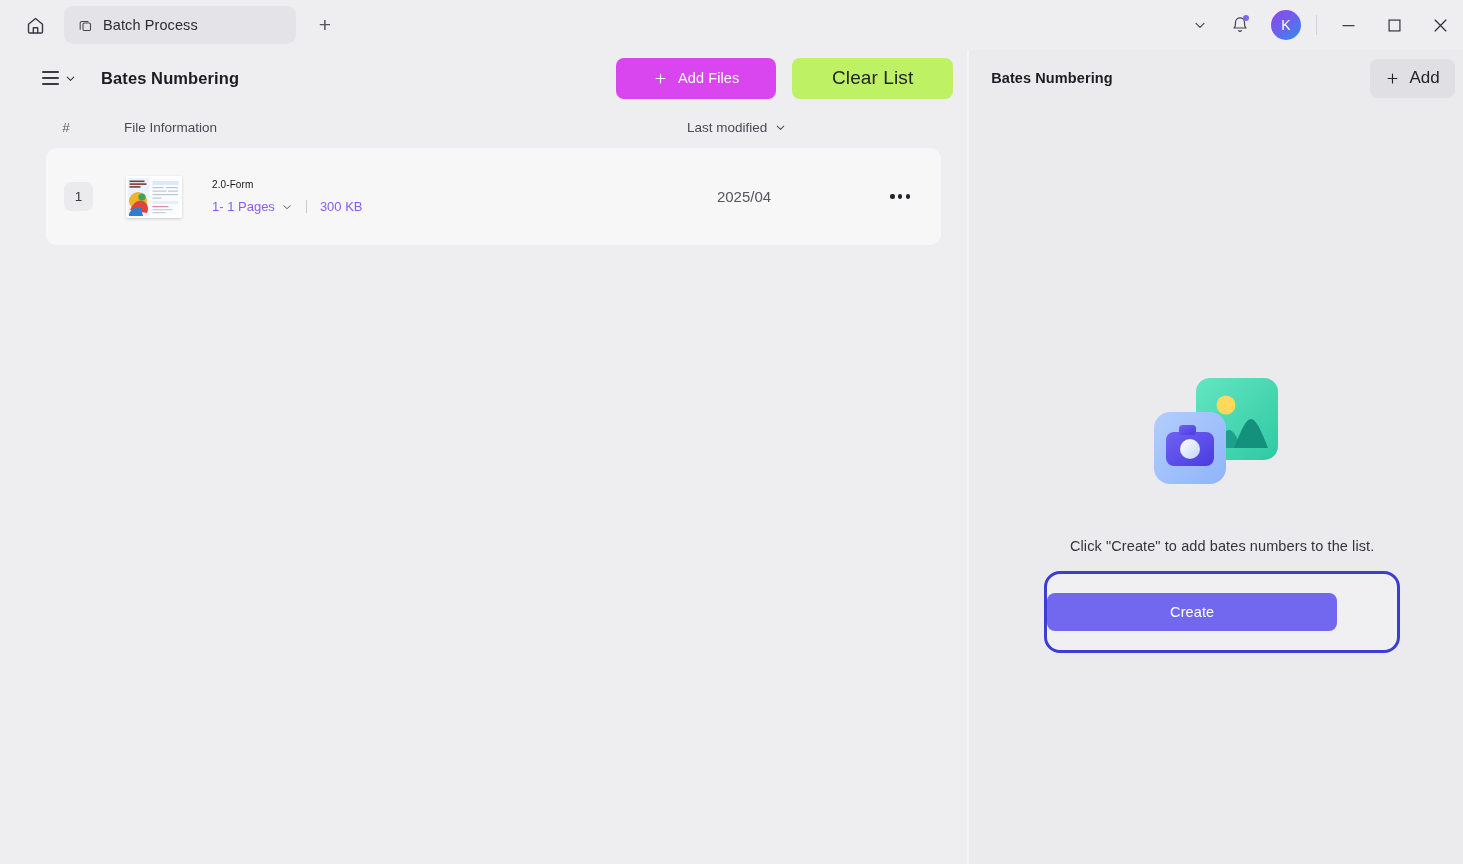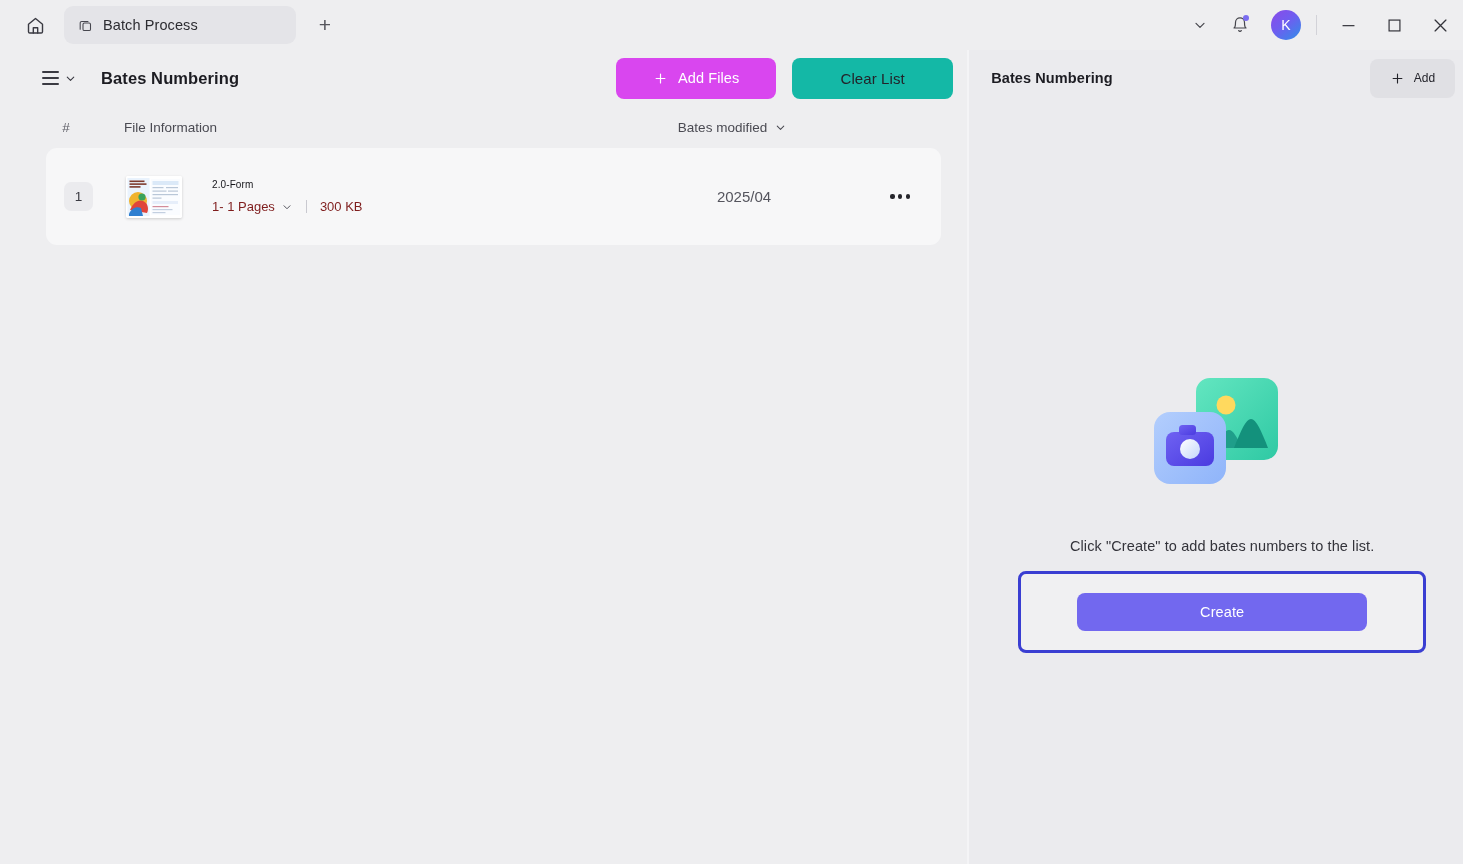--- a/index.html
+++ b/index.html
@@ -164,11 +164,11 @@
   }
   .btn-secondary {
     width: 161px; height: 41px;
-    background: #14b8a6;
+    background: #bef264;
     color: #23232a;
     border: none;
     border-radius: 8px;
-    font-size: 15px;
+    font-size: 19px;
     font-family: inherit;
     cursor: pointer;
     letter-spacing: .1px;

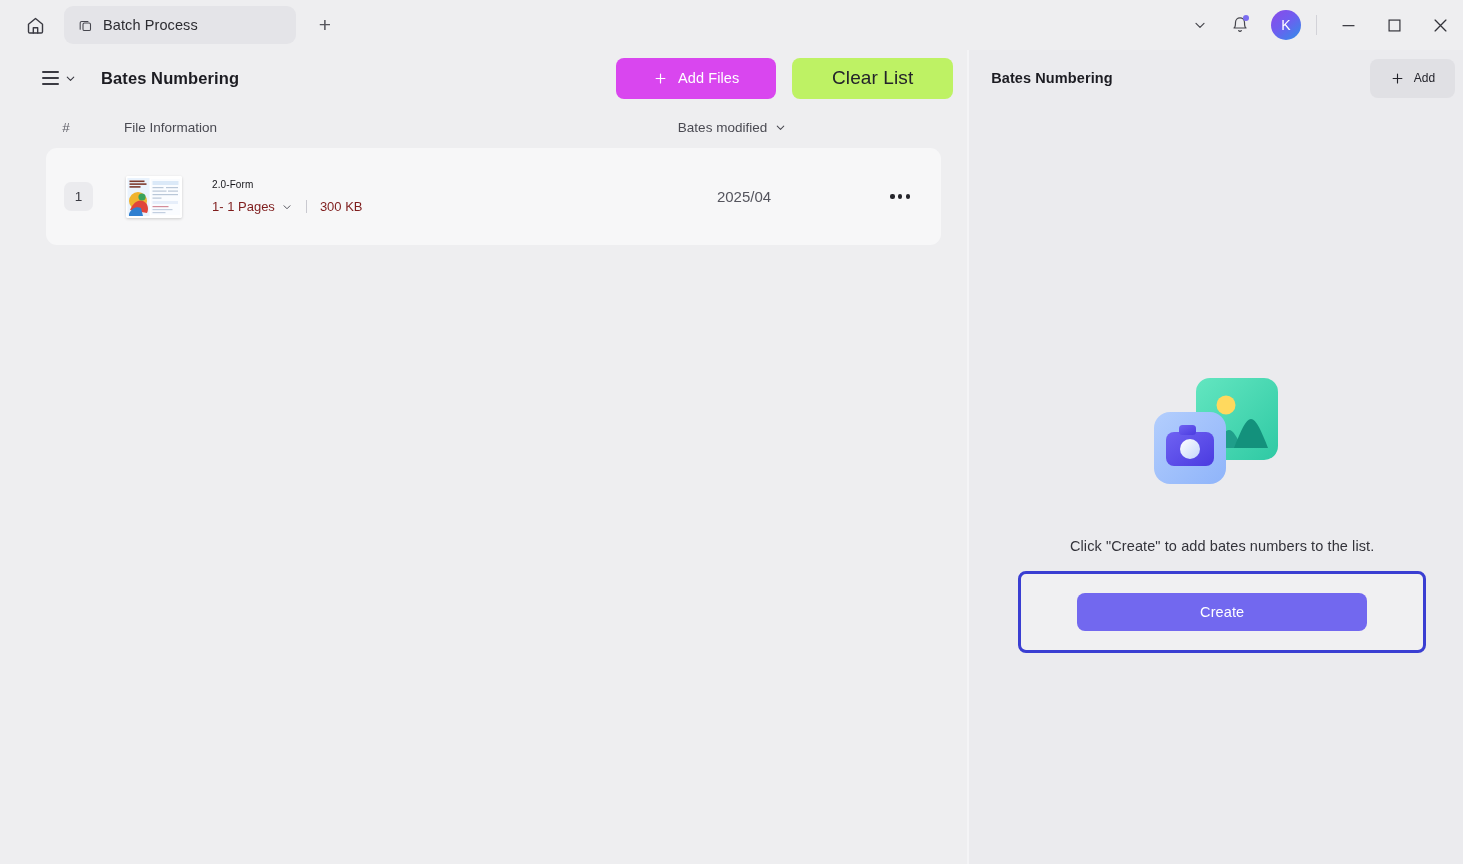--- a/index.html
+++ b/index.html
@@ -284,7 +284,7 @@
     border: none;
     border-radius: 8px;
     color: #23232a;
-    font-size: 12px;
+    font-size: 17px;
     font-family: inherit;
     display: flex; align-items: center; justify-content: center;
     gap: 9px;

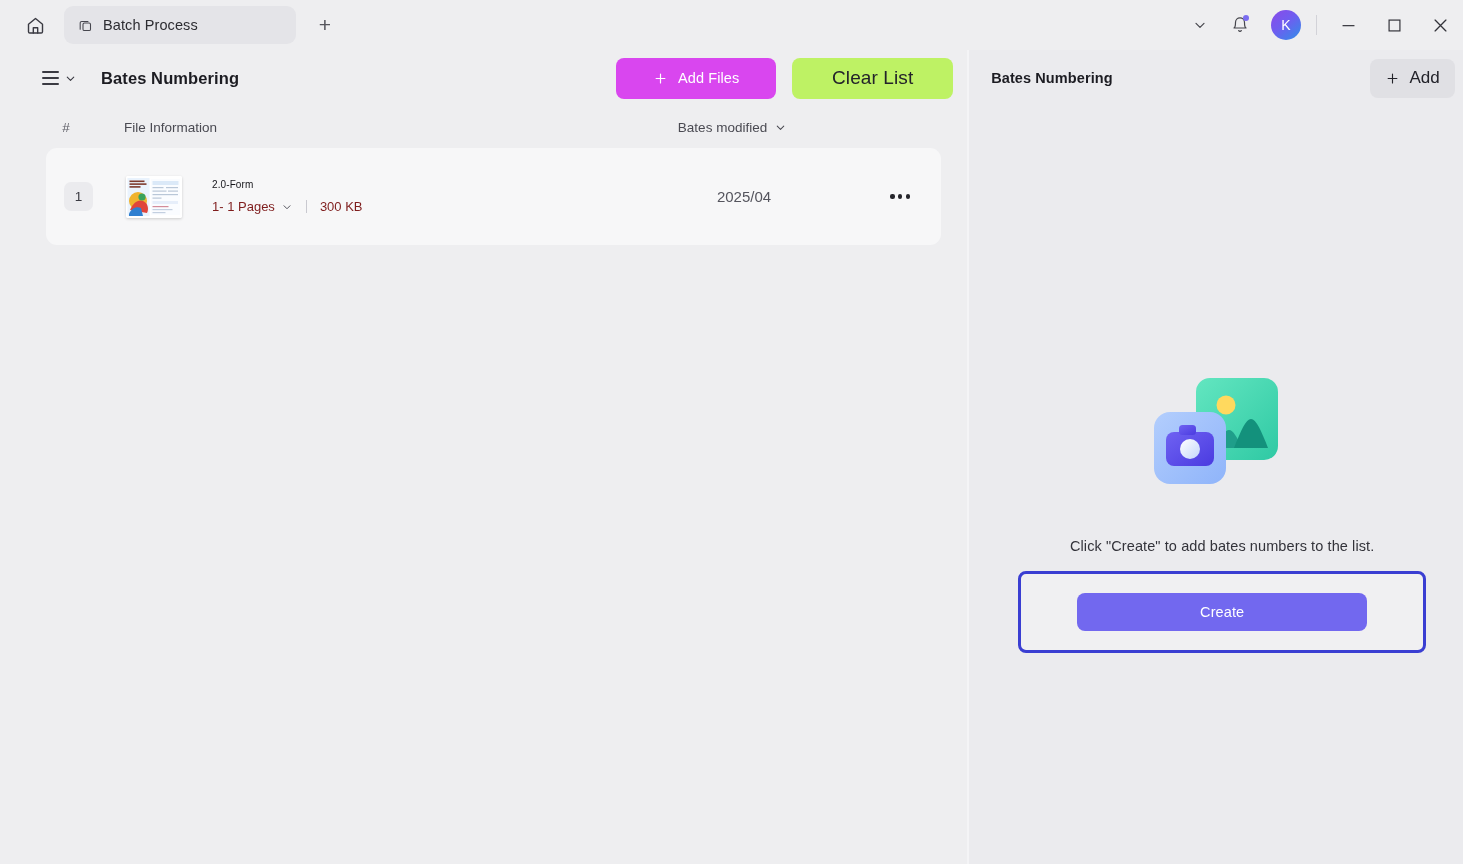--- a/index.html
+++ b/index.html
@@ -414,7 +414,7 @@
       <span class="col-num">#</span>
       <span class="col-fileinfo">File Information</span>
       <span class="col-modified">
-        <span>Bates modified</span>
+        <span>Last modified</span>
         <svg width="13" height="13" viewBox="0 0 24 24" fill="none" stroke="#4a4a52" stroke-width="1.9" stroke-linecap="round" stroke-linejoin="round">
           <path d="M6 9.5l6 6 6-6"></path>
         </svg>

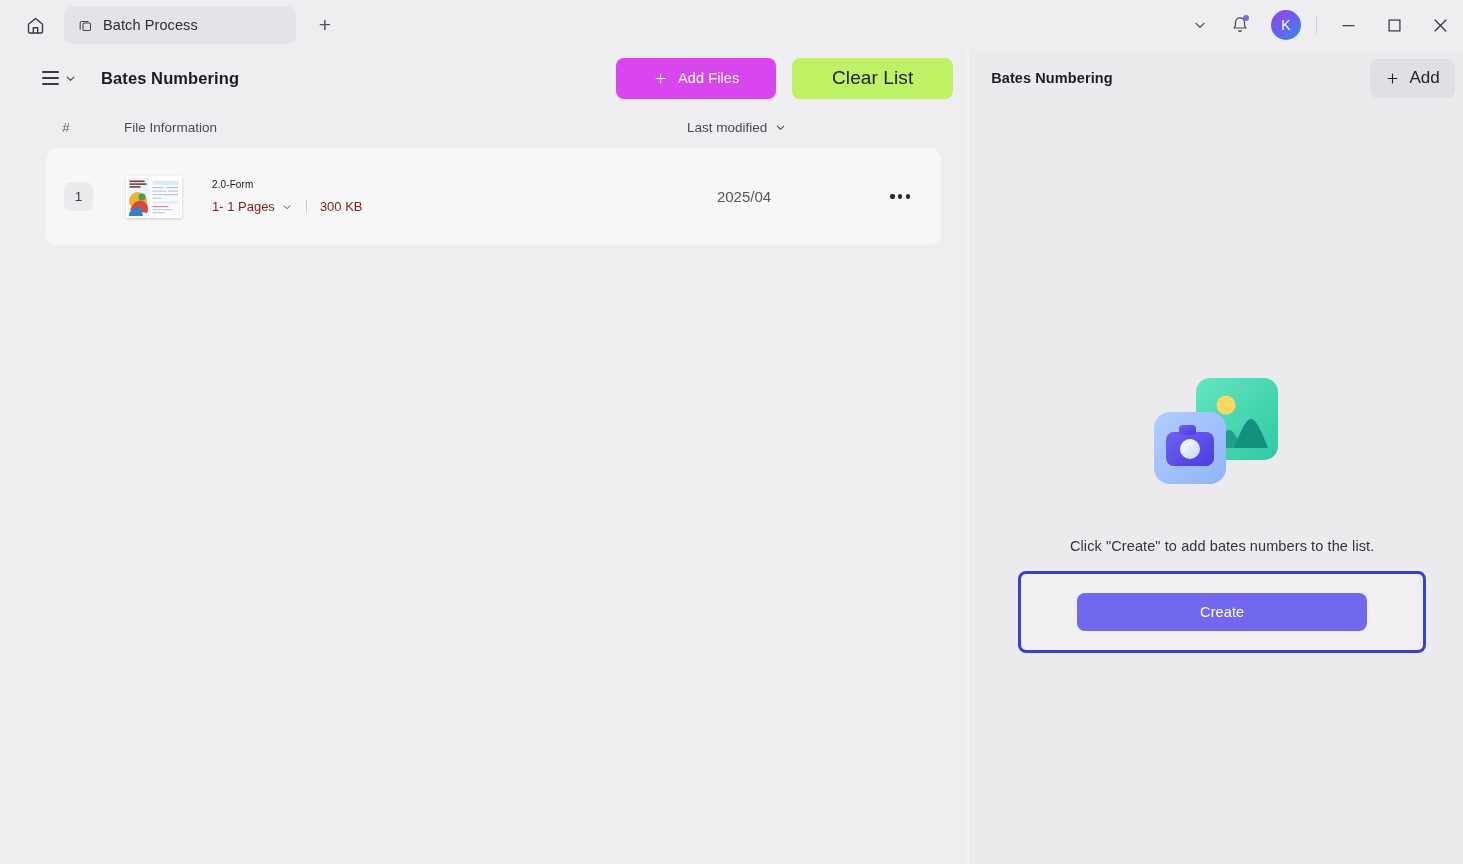--- a/index.html
+++ b/index.html
@@ -229,7 +229,7 @@
     margin-top: 9px;
     display: flex; align-items: center;
     font-size: 13px;
-    color: #7f1d1d;
+    color: #8b5cf6;
   }
   .pages-sel { display: flex; align-items: center; gap: 6px; cursor: pointer; }
   .sub-div {

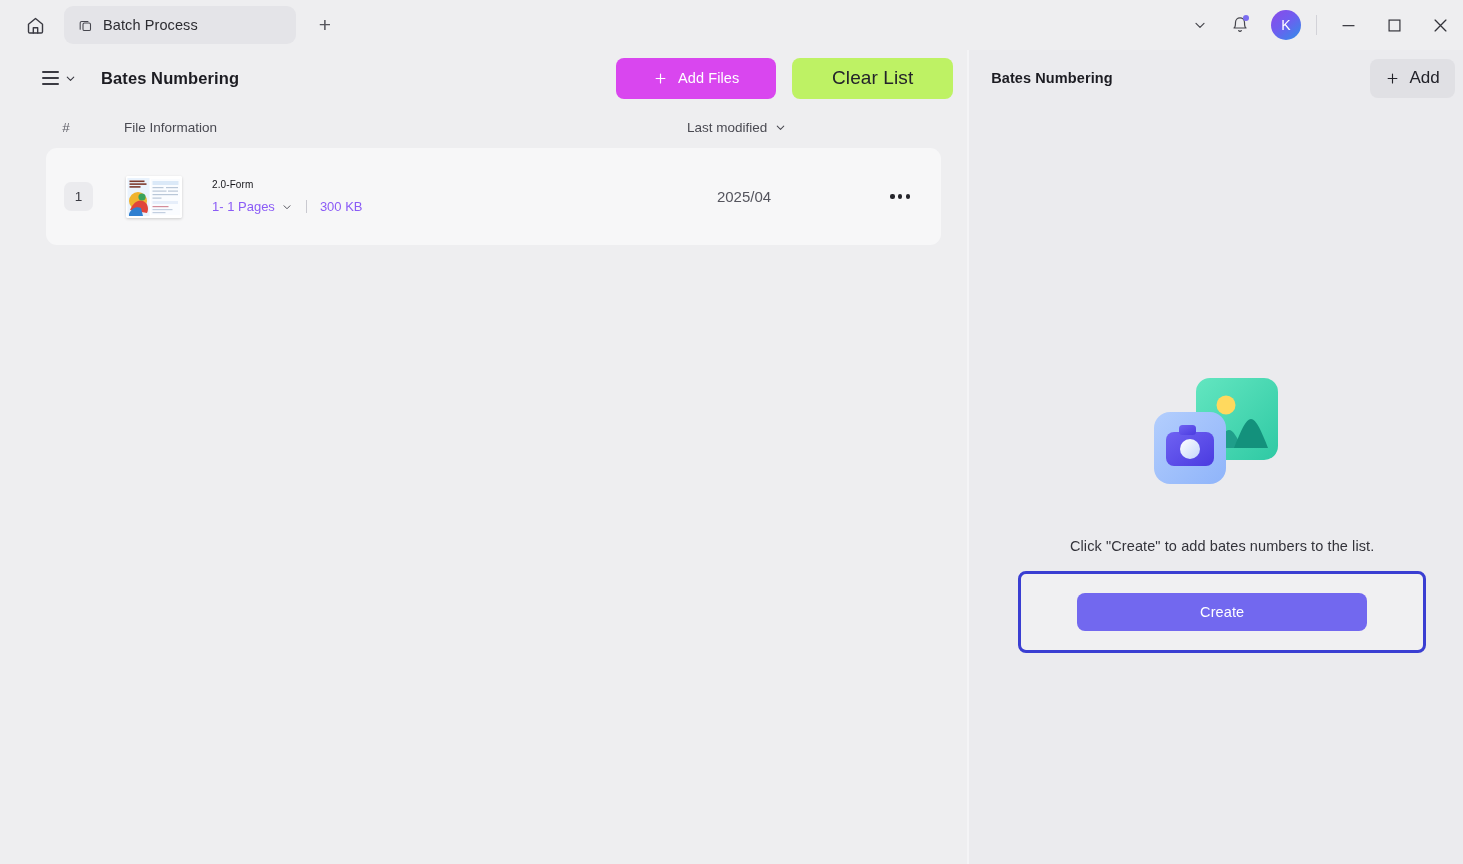--- a/index.html
+++ b/index.html
@@ -308,11 +308,11 @@
   }
   .create-wrap {
     margin-top: 17px;
-    width: 408px; height: 82px;
+    width: 356px; height: 82px;
     border: 3px solid #3a3ed2;
-    border-radius: 8px;
+    border-radius: 16px;
     background: #f0f0f2;
-    display: flex; align-items: center; justify-content: center;
+    display: flex; align-items: center; justify-content: flex-start;
   }
   .btn-create {
     width: 290px; height: 38px;

